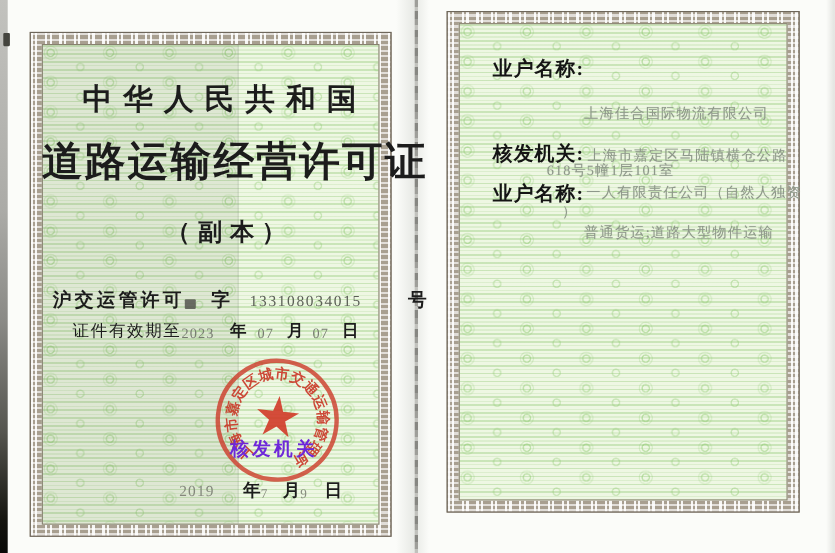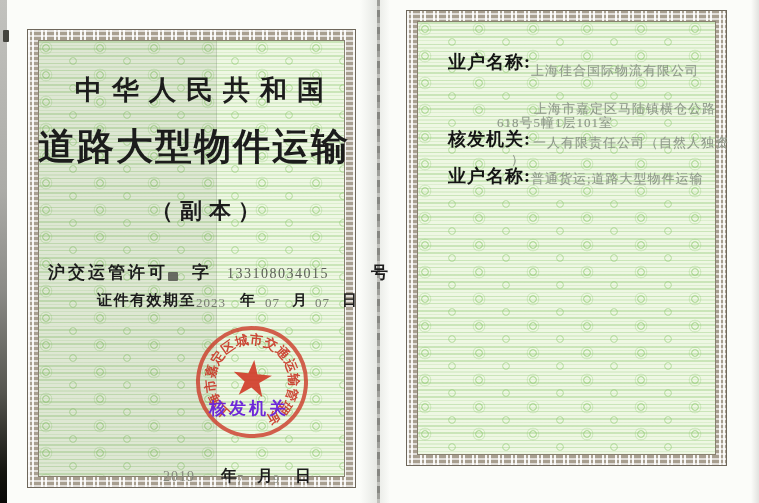--- a/index.html
+++ b/index.html
@@ -75,7 +75,7 @@
   
   .f-label{position:absolute; font-size:18px; font-weight:700; color:#141414; letter-spacing:1px; white-space:pre;}
   .f-value{position:absolute; font-size:13px; color:var(--faint-print); letter-spacing:1px; white-space:nowrap;
-    text-shadow:0 0 1px rgba(160,170,150,0.45);}
+    text-shadow:0 0 1px rgba(160,170,150,0.45);margin-top:32px;}
 </style>
 </head>
 <body>

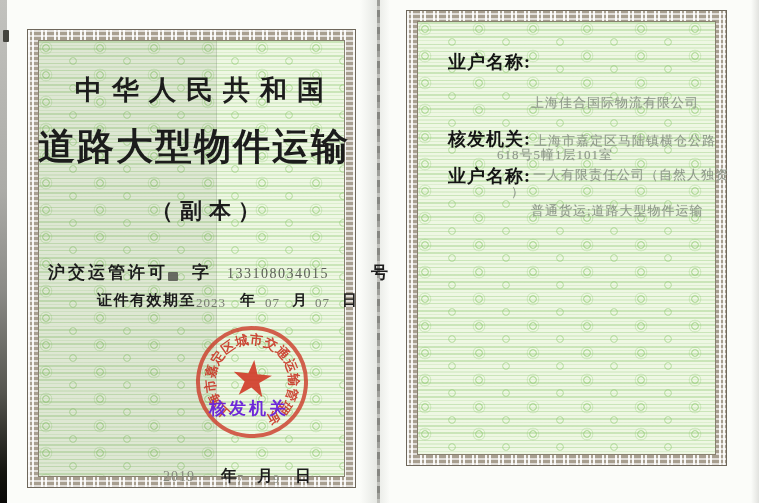--- a/index.html
+++ b/index.html
@@ -93,7 +93,7 @@
   </div>
 
   <div class="lp-text t-country">中华人民共和国</div>
-  <div class="lp-text t-title">道路大型物件运输</div>
+  <div class="lp-text t-title">道路运输经营许可证</div>
   <div class="lp-text t-edition">（副本）</div>
 
   <div class="lp-text license-row">

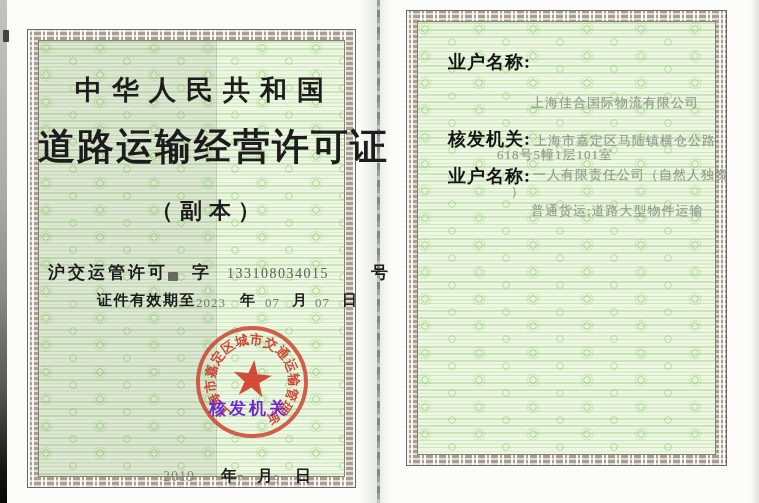--- a/index.html
+++ b/index.html
@@ -51,7 +51,7 @@
   .license-row .lnum{margin-left:18px; font-size:14px; color:#5c6057; letter-spacing:1.5px;}
   .license-row .lhao{margin-left:42px; font-size:17px; font-weight:700;}
   .validity-row{left:66px; top:291px; display:flex; align-items:baseline;}
-  .validity-row .vlabel{font-size:15px; font-weight:700; letter-spacing:1.5px;margin-left:31px;}
+  .validity-row .vlabel{font-size:15px; font-weight:400; letter-spacing:1.5px;}
   .graynum{font-size:13px; color:#777c71; position:relative; top:2px; letter-spacing:1px;}
   .validity-row .u{font-size:15px; font-weight:700;}
   .validity-row .u1{margin-left:14px;} .validity-row .n1{margin-left:10px;}

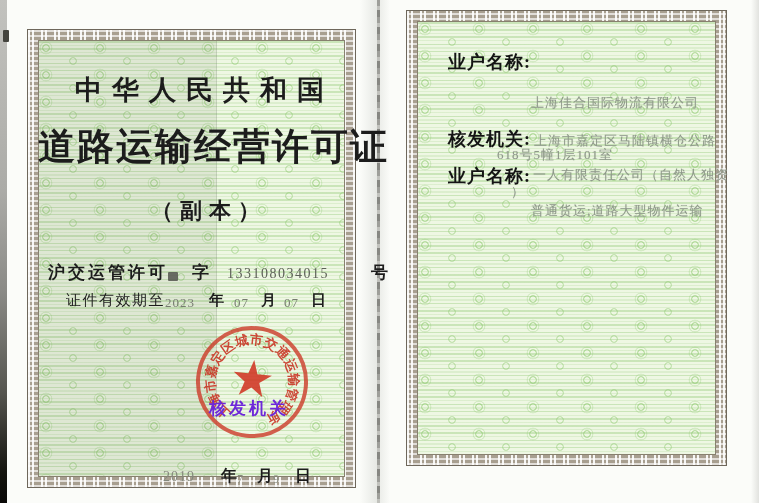--- a/index.html
+++ b/index.html
@@ -66,7 +66,7 @@
   .seal-chars span{position:absolute; left:50%; top:50%; width:14px; height:15px; margin:-8px 0 0 -7px;
     font-size:13px; font-weight:700; color:rgba(200,48,32,0.88); text-align:center; transform-origin:center;}
   .t-issuer{left:209px; top:397px; font-size:17px; font-weight:700; letter-spacing:3px; color:#6d28d9;}
-  .issue-row{left:163px; top:436px; display:flex; align-items:baseline;margin-top:30px;}
+  .issue-row{left:163px; top:436px; display:flex; align-items:baseline;}
   .issue-row .iy{font-size:14px; color:#84887c; letter-spacing:1px;}
   .issue-row .u{font-size:16px; font-weight:700;}
   .issue-row .u1{margin-left:26px;} .issue-row .u2{margin-left:14px;} .issue-row .u3{margin-left:16px;}

